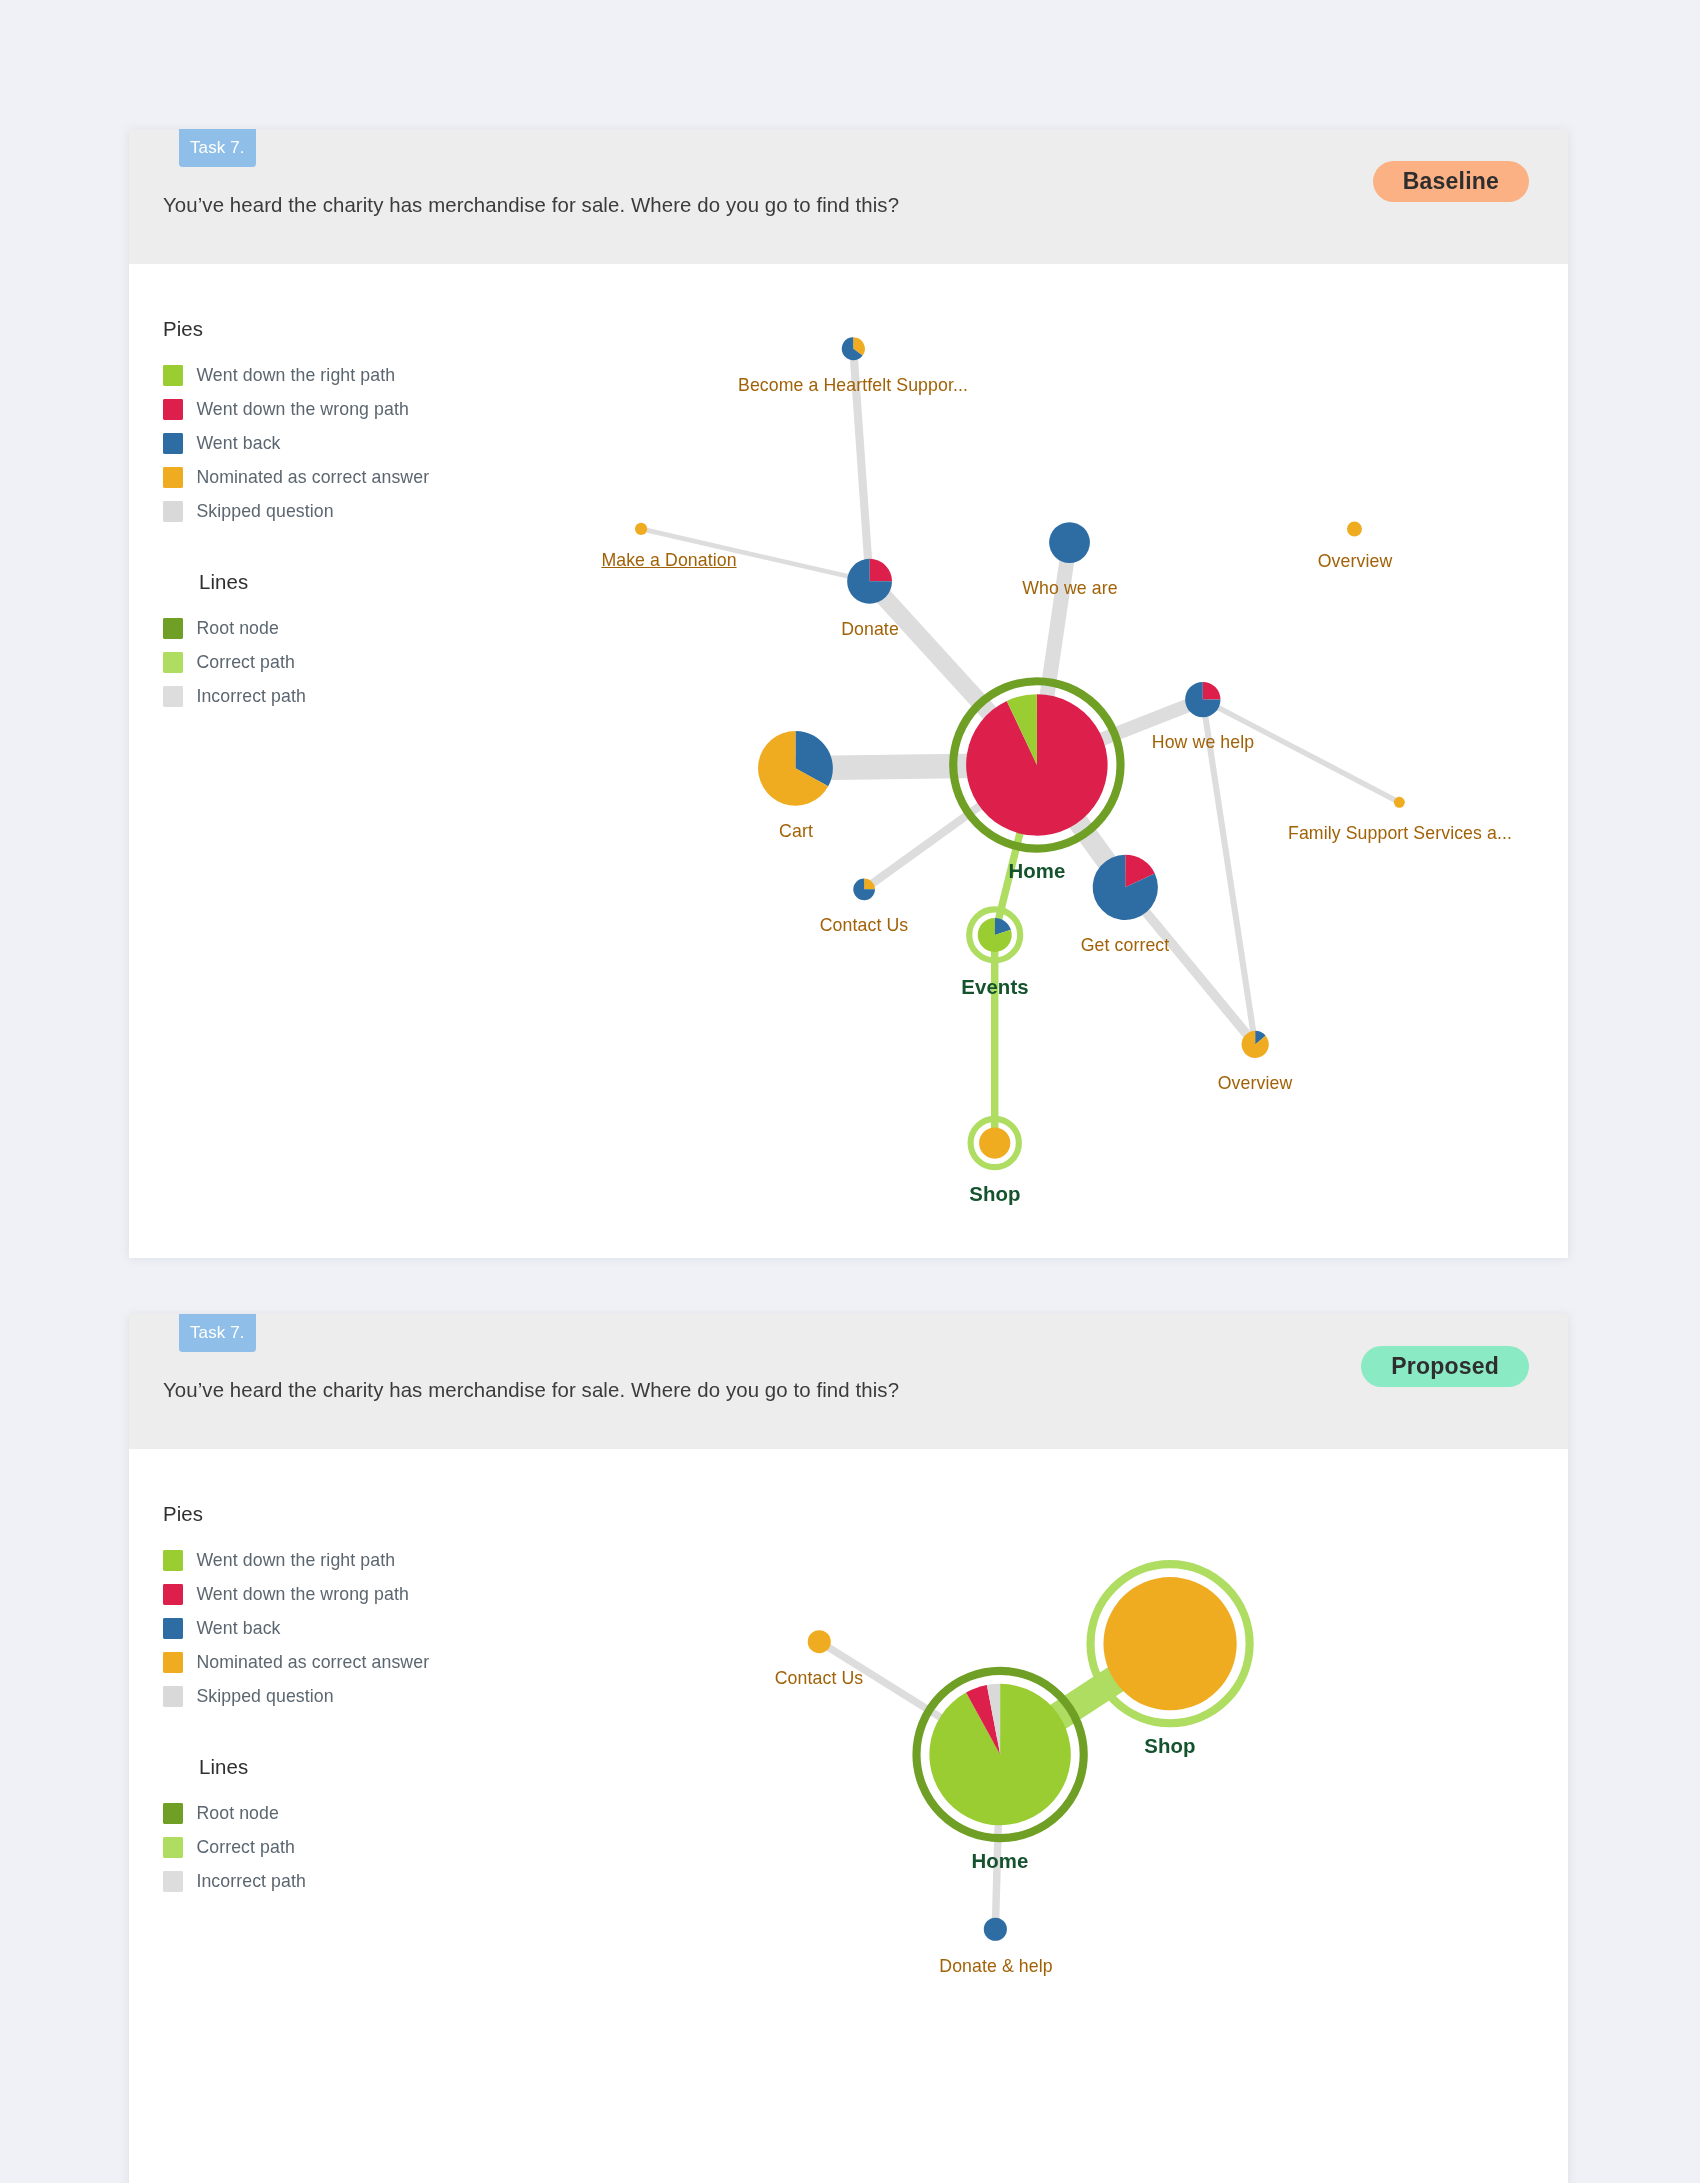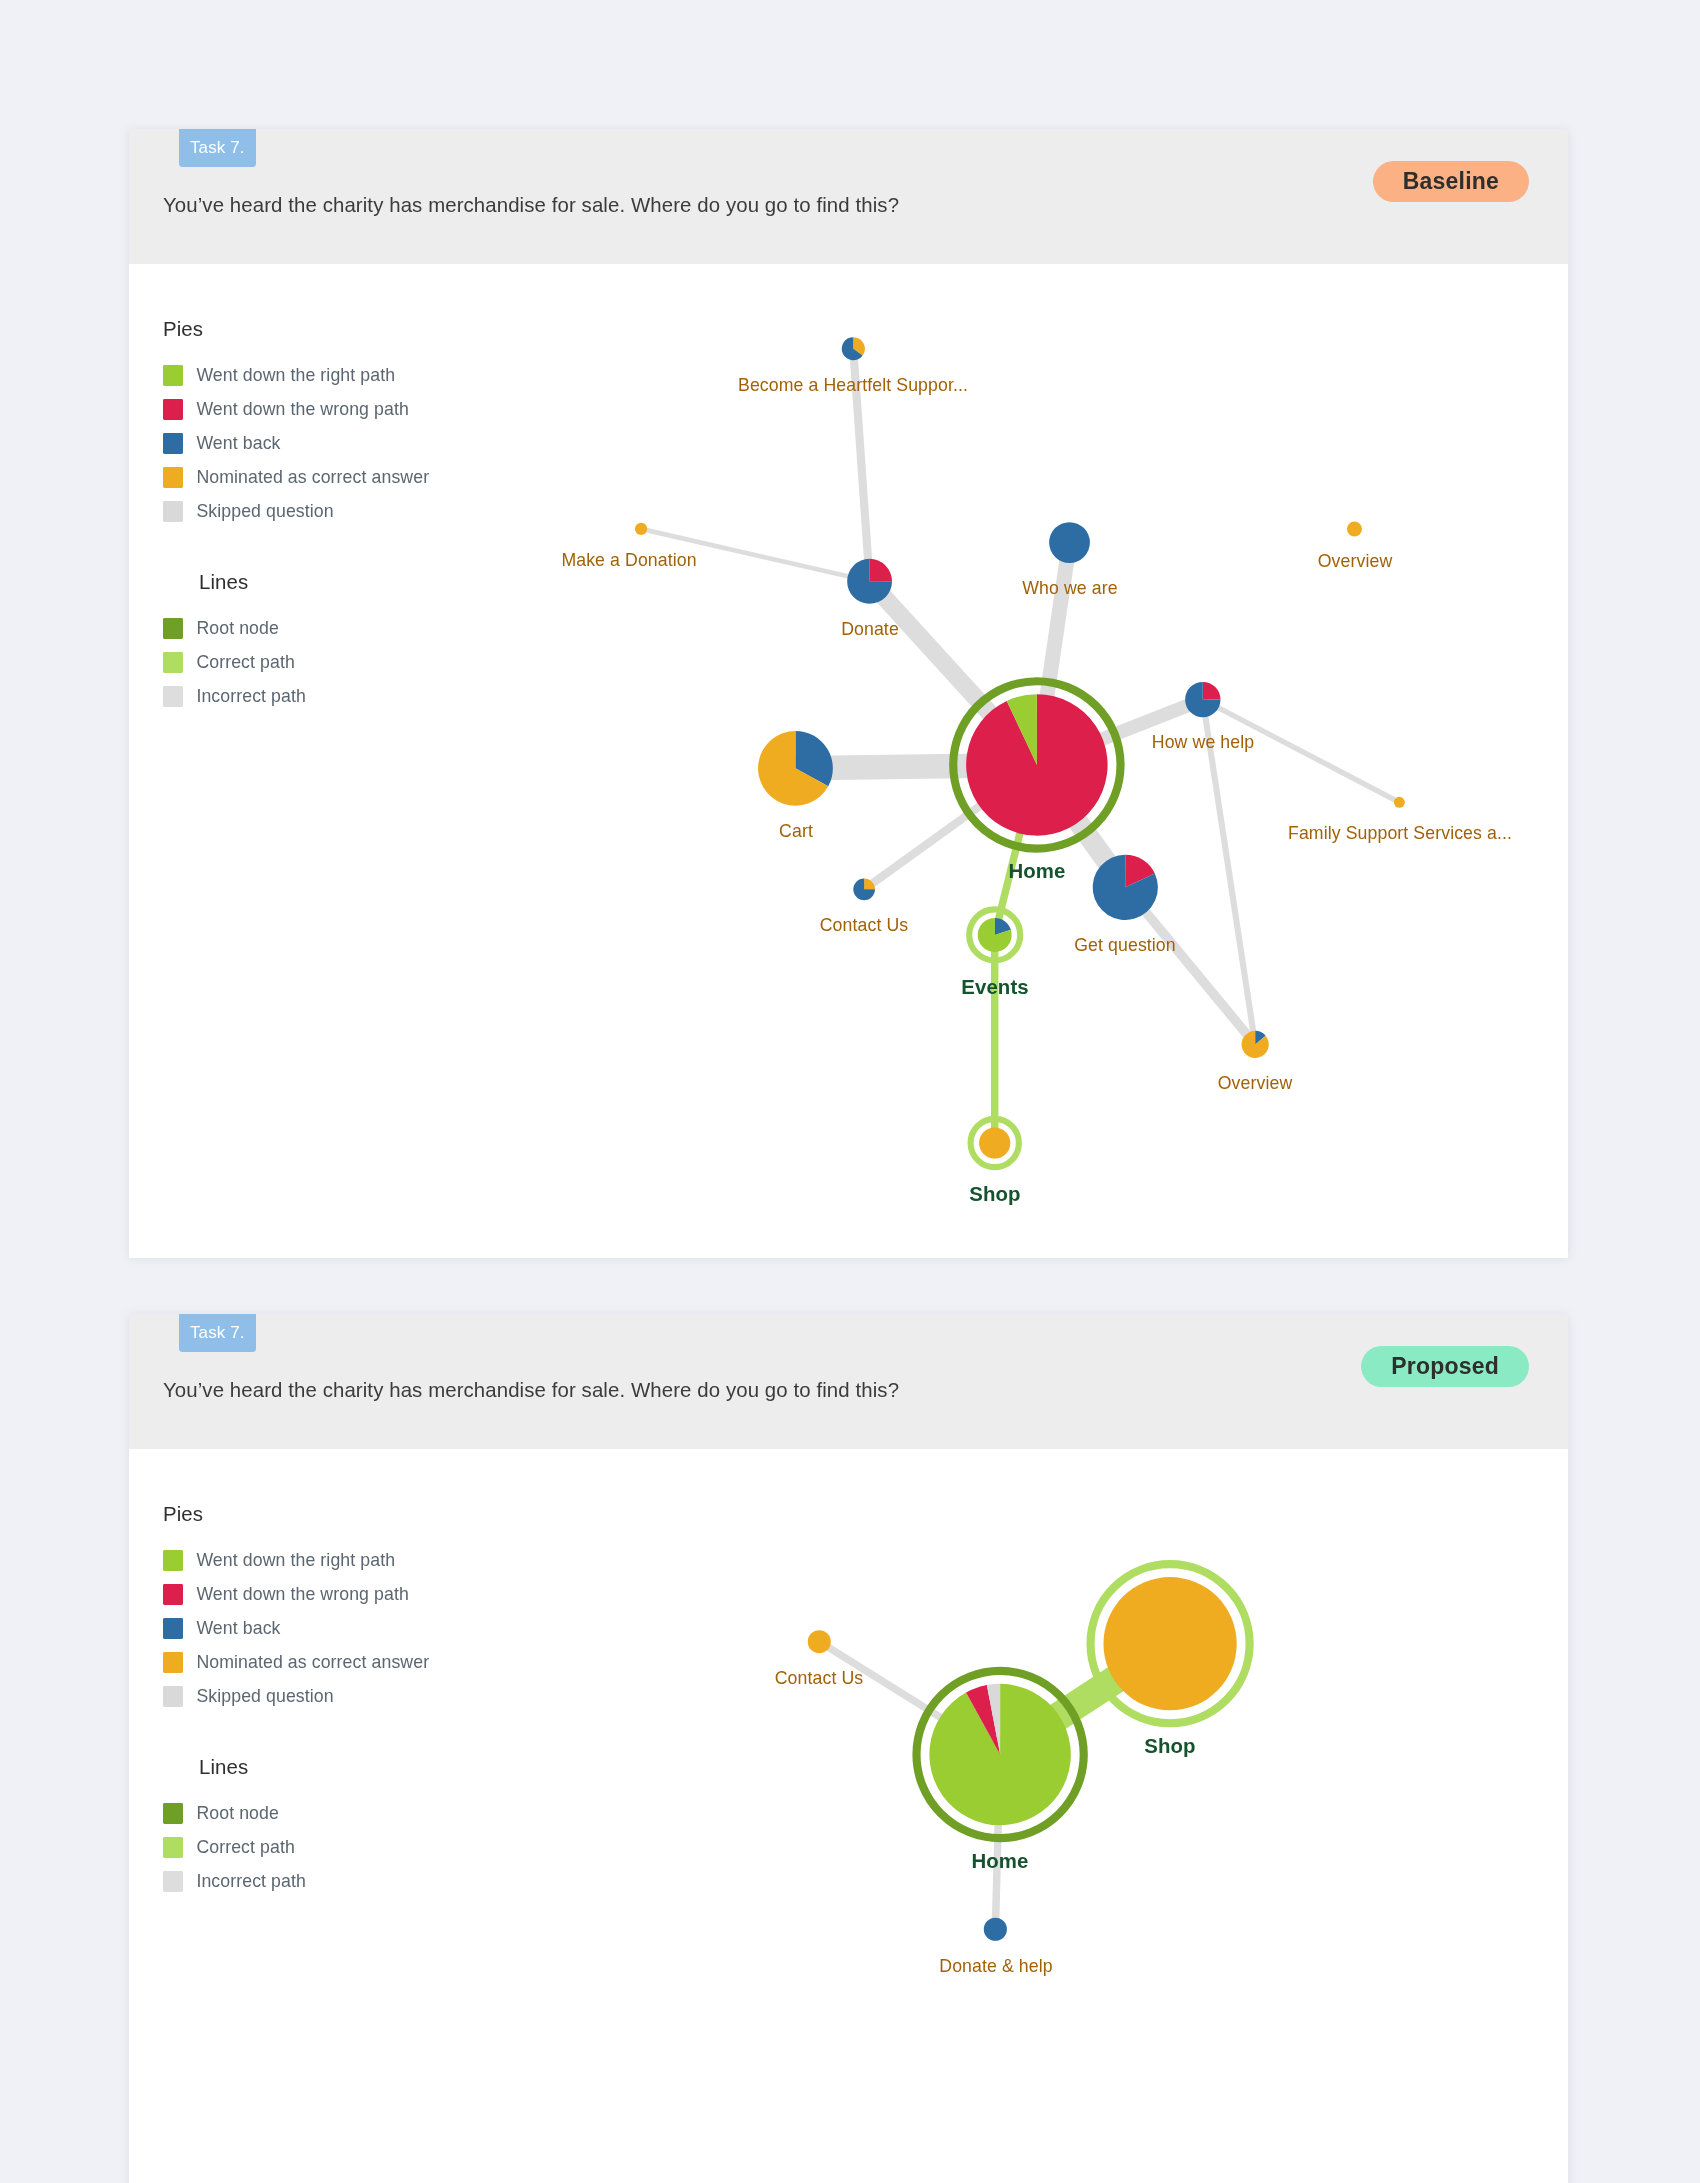--- a/index.html
+++ b/index.html
@@ -217,7 +217,7 @@
         </svg>
         <div class="node-label major" style="left: 908px; top: 731px;">Home</div>
         <div class="node-label" style="left: 724px; top: 246px;">Become a Heartfelt Suppor...</div>
-        <div class="node-label" style="left: 500px; top: 421px;">Make a Donation</div>
+        <div class="node-label" style="left: 540px; top: 421px; text-decoration: underline;">Make a Donation</div>
         <div class="node-label" style="left: 741px; top: 490px;">Donate</div>
         <div class="node-label" style="left: 941px; top: 449px;">Who we are</div>
         <div class="node-label" style="left: 1226px; top: 422px;">Overview</div>

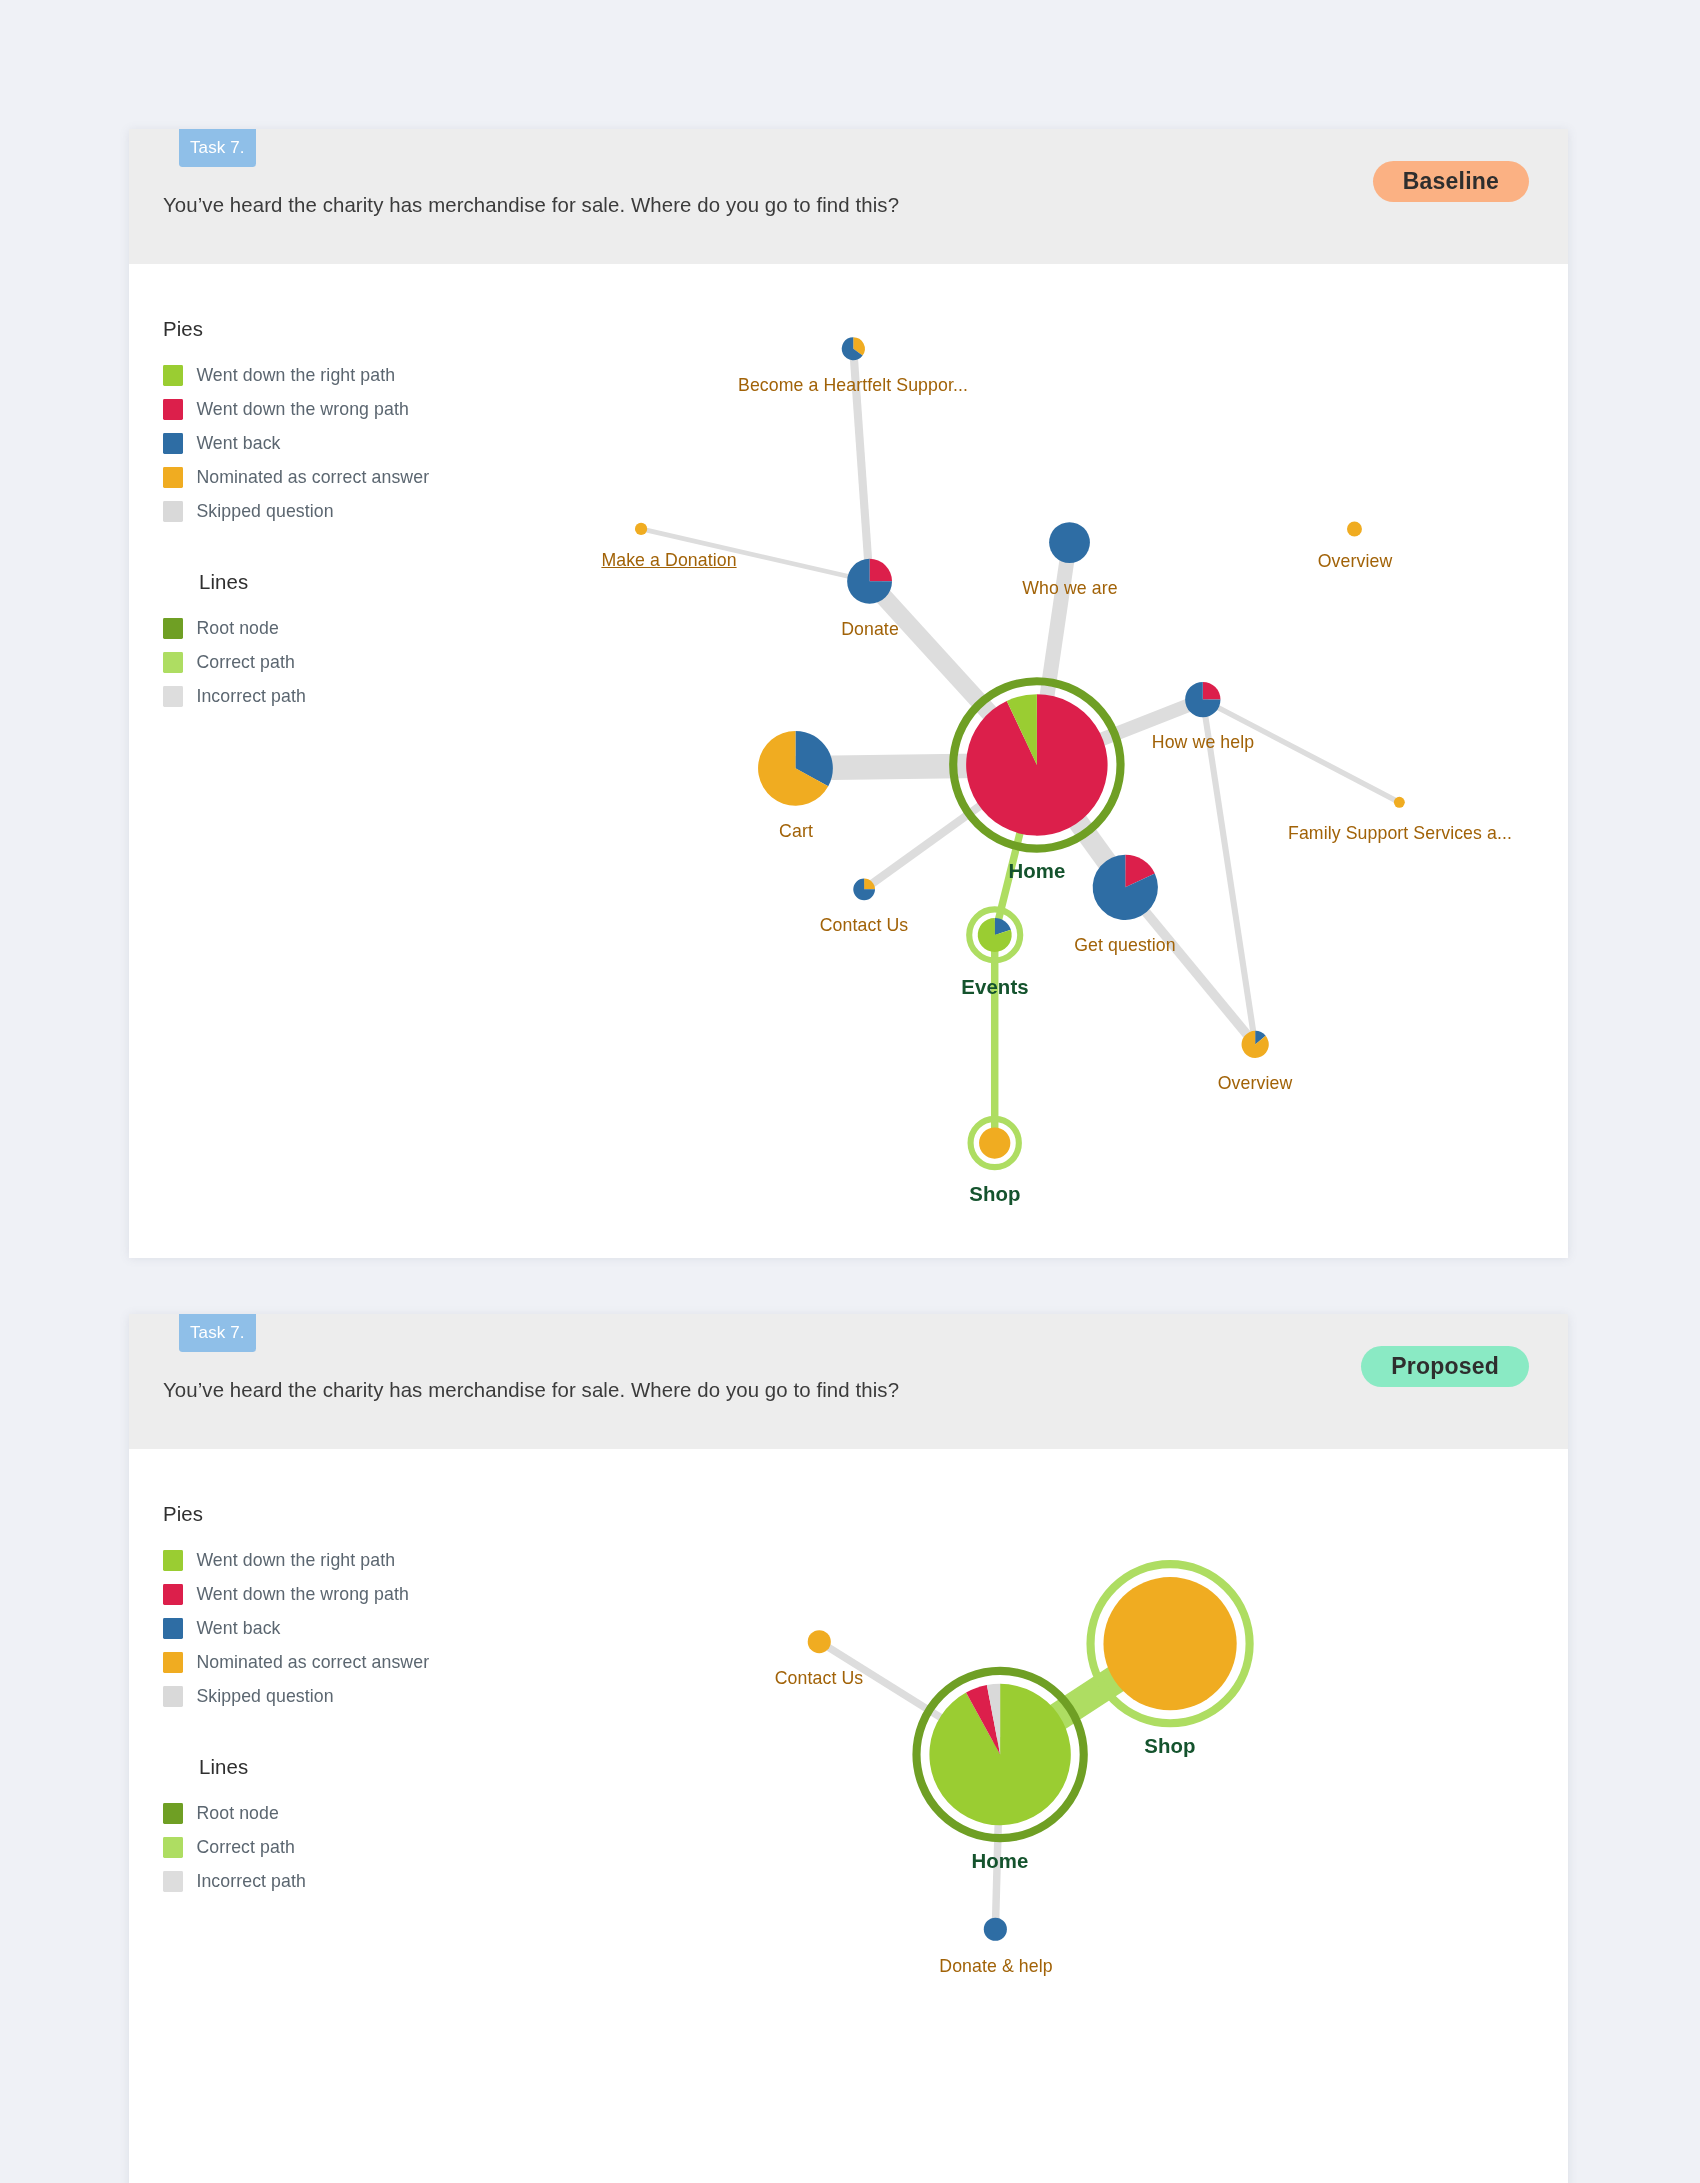--- a/index.html
+++ b/index.html
@@ -225,7 +225,7 @@
         <div class="node-label" style="left: 1271px; top: 694px;">Family Support Services a...</div>
         <div class="node-label" style="left: 667px; top: 692px;">Cart</div>
         <div class="node-label" style="left: 735px; top: 786px;">Contact Us</div>
-        <div class="node-label" style="left: 996px; top: 806px;">Get question</div>
+        <div class="node-label" style="left: 996px; top: 806px;">Get correct</div>
         <div class="node-label" style="left: 1126px; top: 944px;">Overview</div>
         <div class="node-label major" style="left: 866px; top: 847px;">Events</div>
         <div class="node-label major" style="left: 866px; top: 1054px;">Shop</div>

